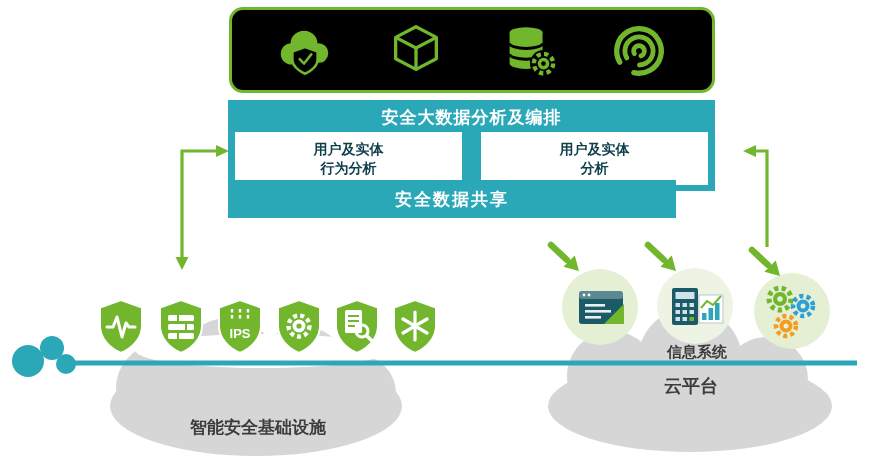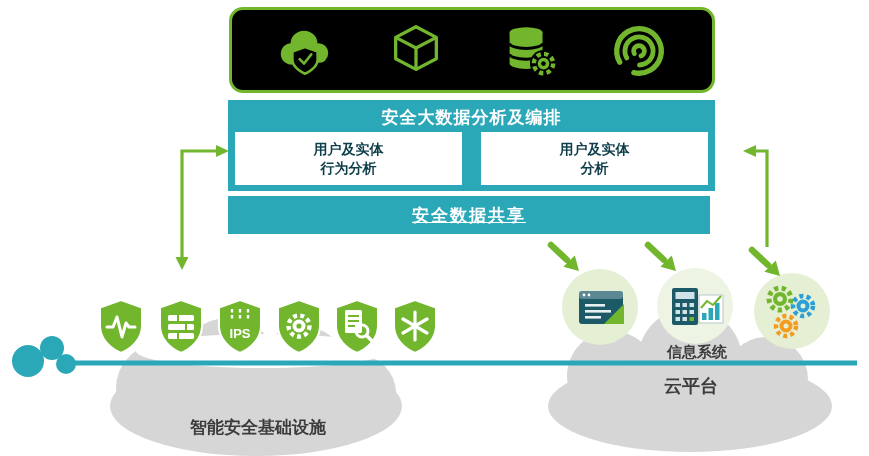--- a/index.html
+++ b/index.html
@@ -34,9 +34,9 @@
     white-space:pre-line;line-height:1.3;
   }
   .sharing{
-    position:absolute;left:228px;top:196px;width:482px;height:38px;
+    position:absolute;left:228px;top:180px;width:448px;height:38px;
     background:#2ba8b8;color:#ffffff;font-weight:bold;font-size:17px;letter-spacing:2px;
-    display:flex;align-items:center;justify-content:center;text-decoration:underline;
+    display:flex;align-items:center;justify-content:center;
   }
   .overlay{position:absolute;left:0;top:0;width:869px;height:456px;}
   .cloud-label{font-weight:bold;fill:#3c3c3c;}

